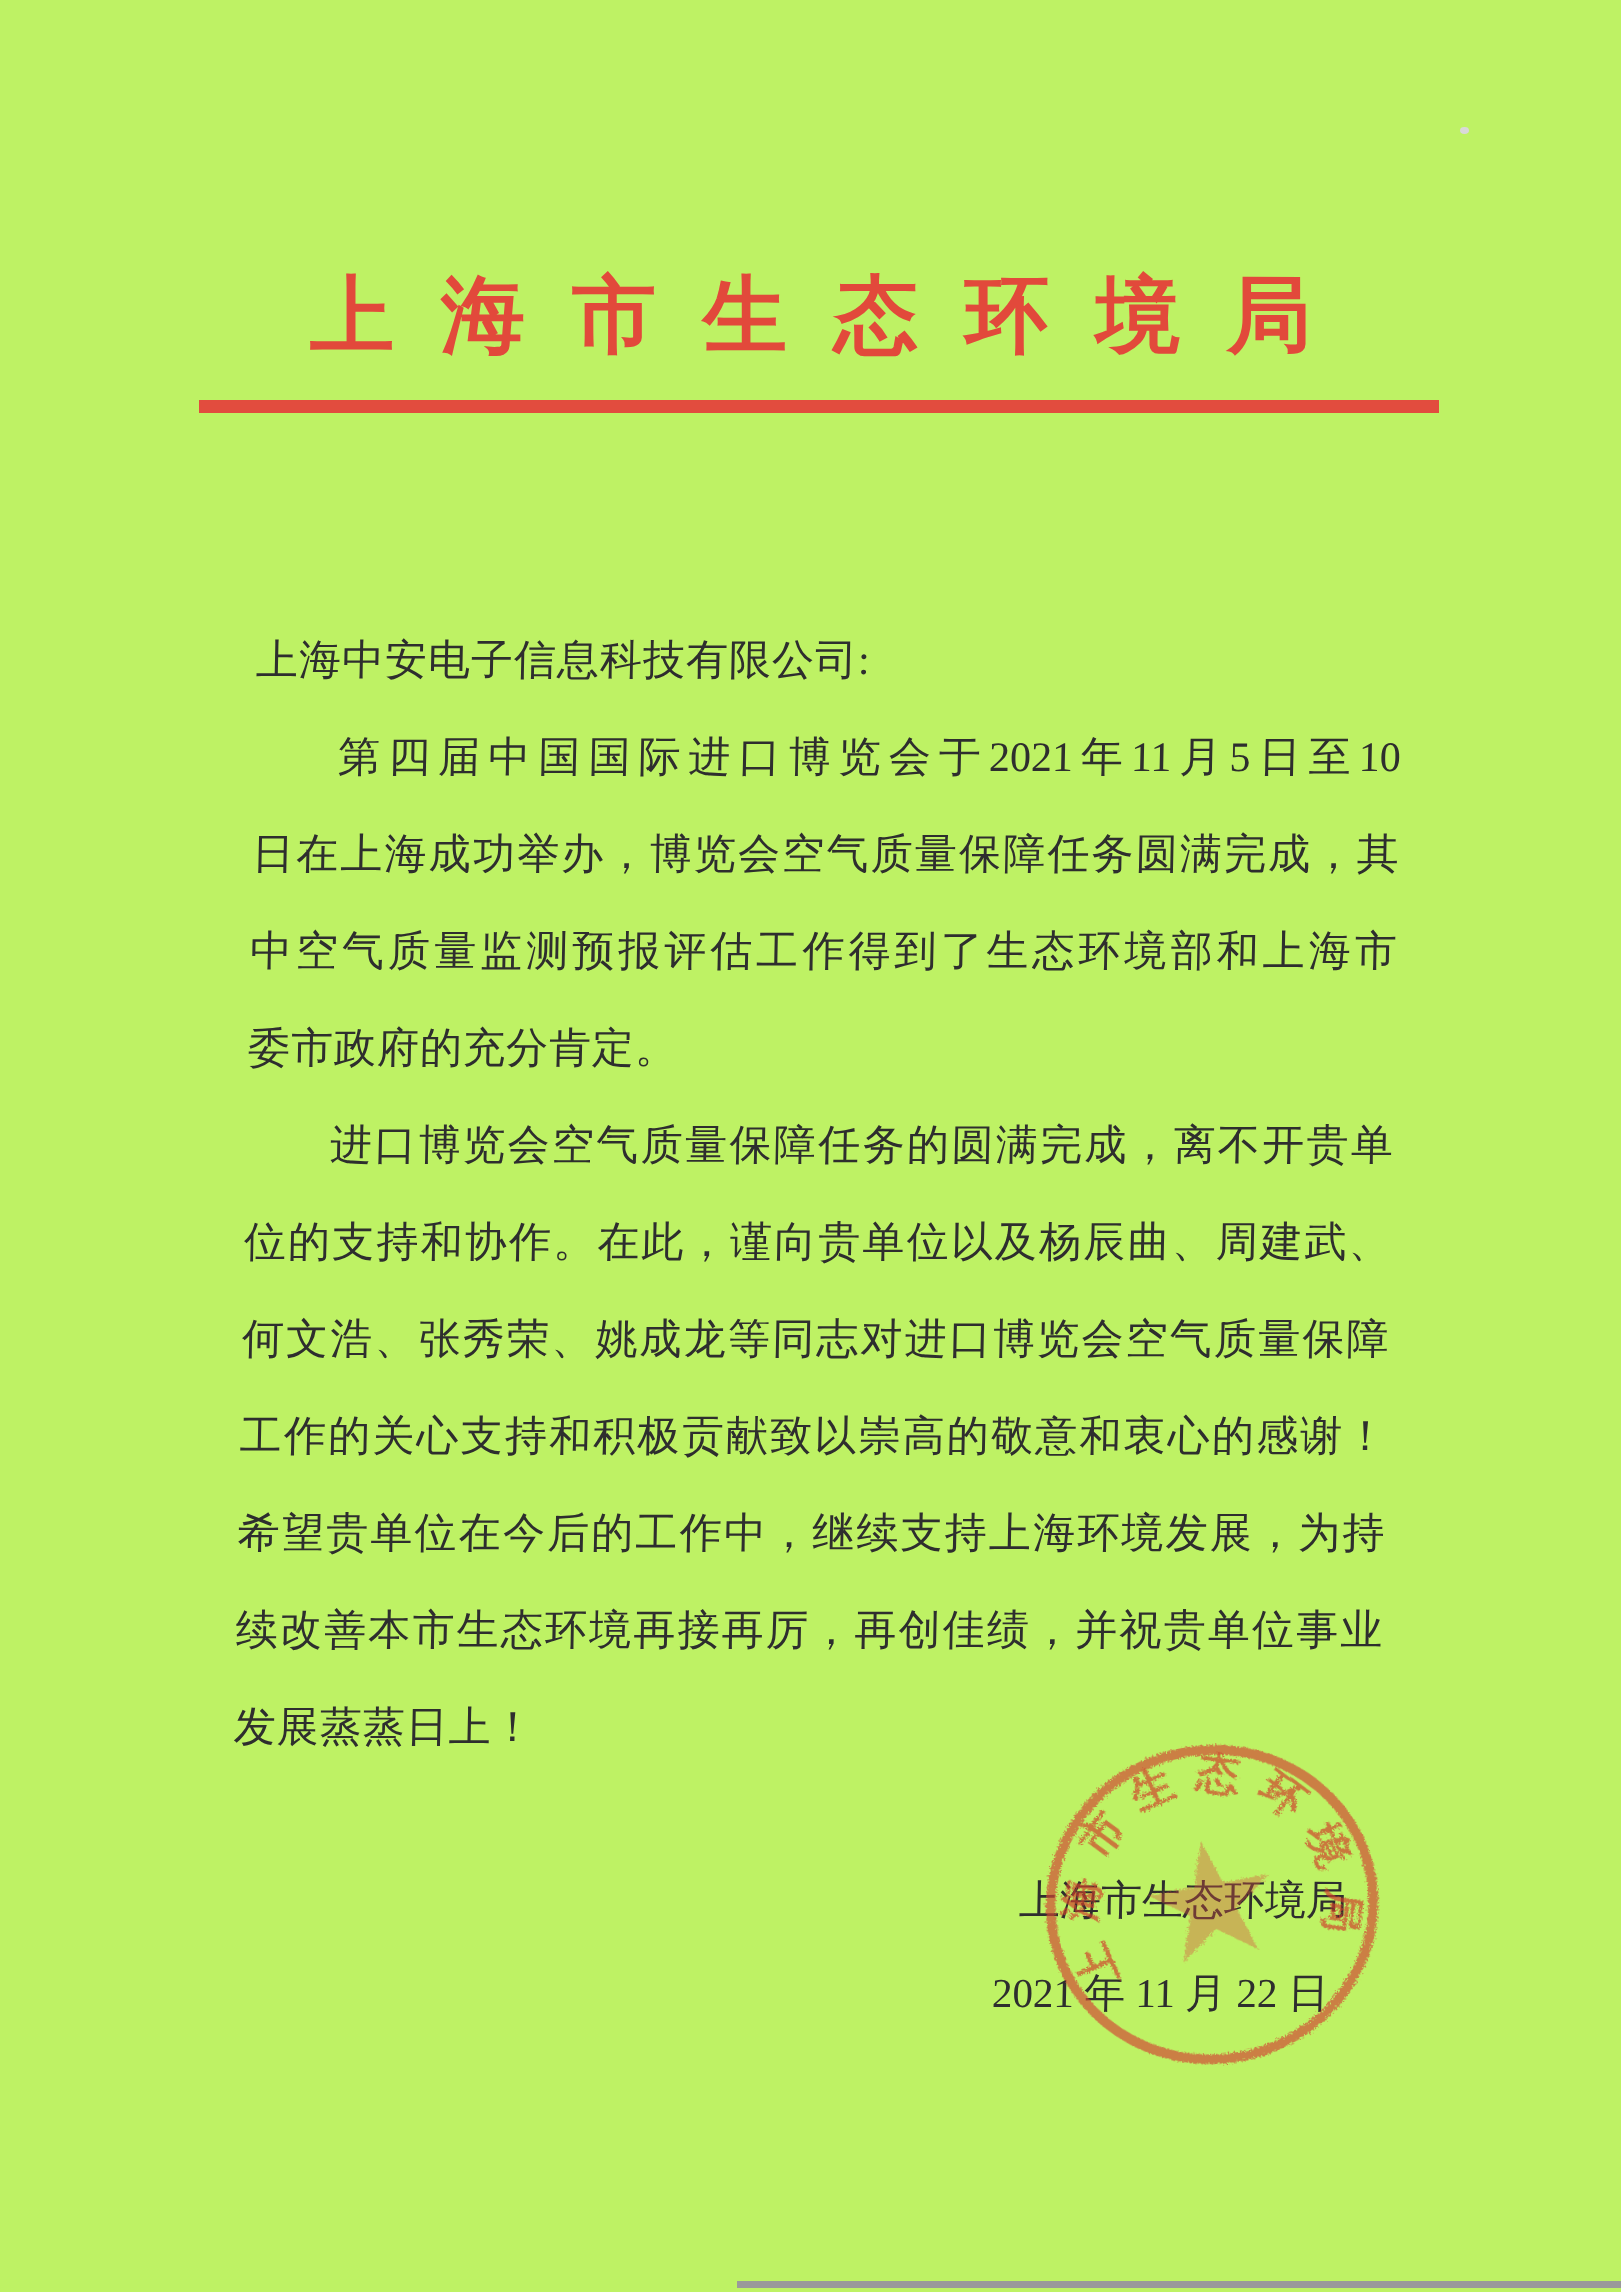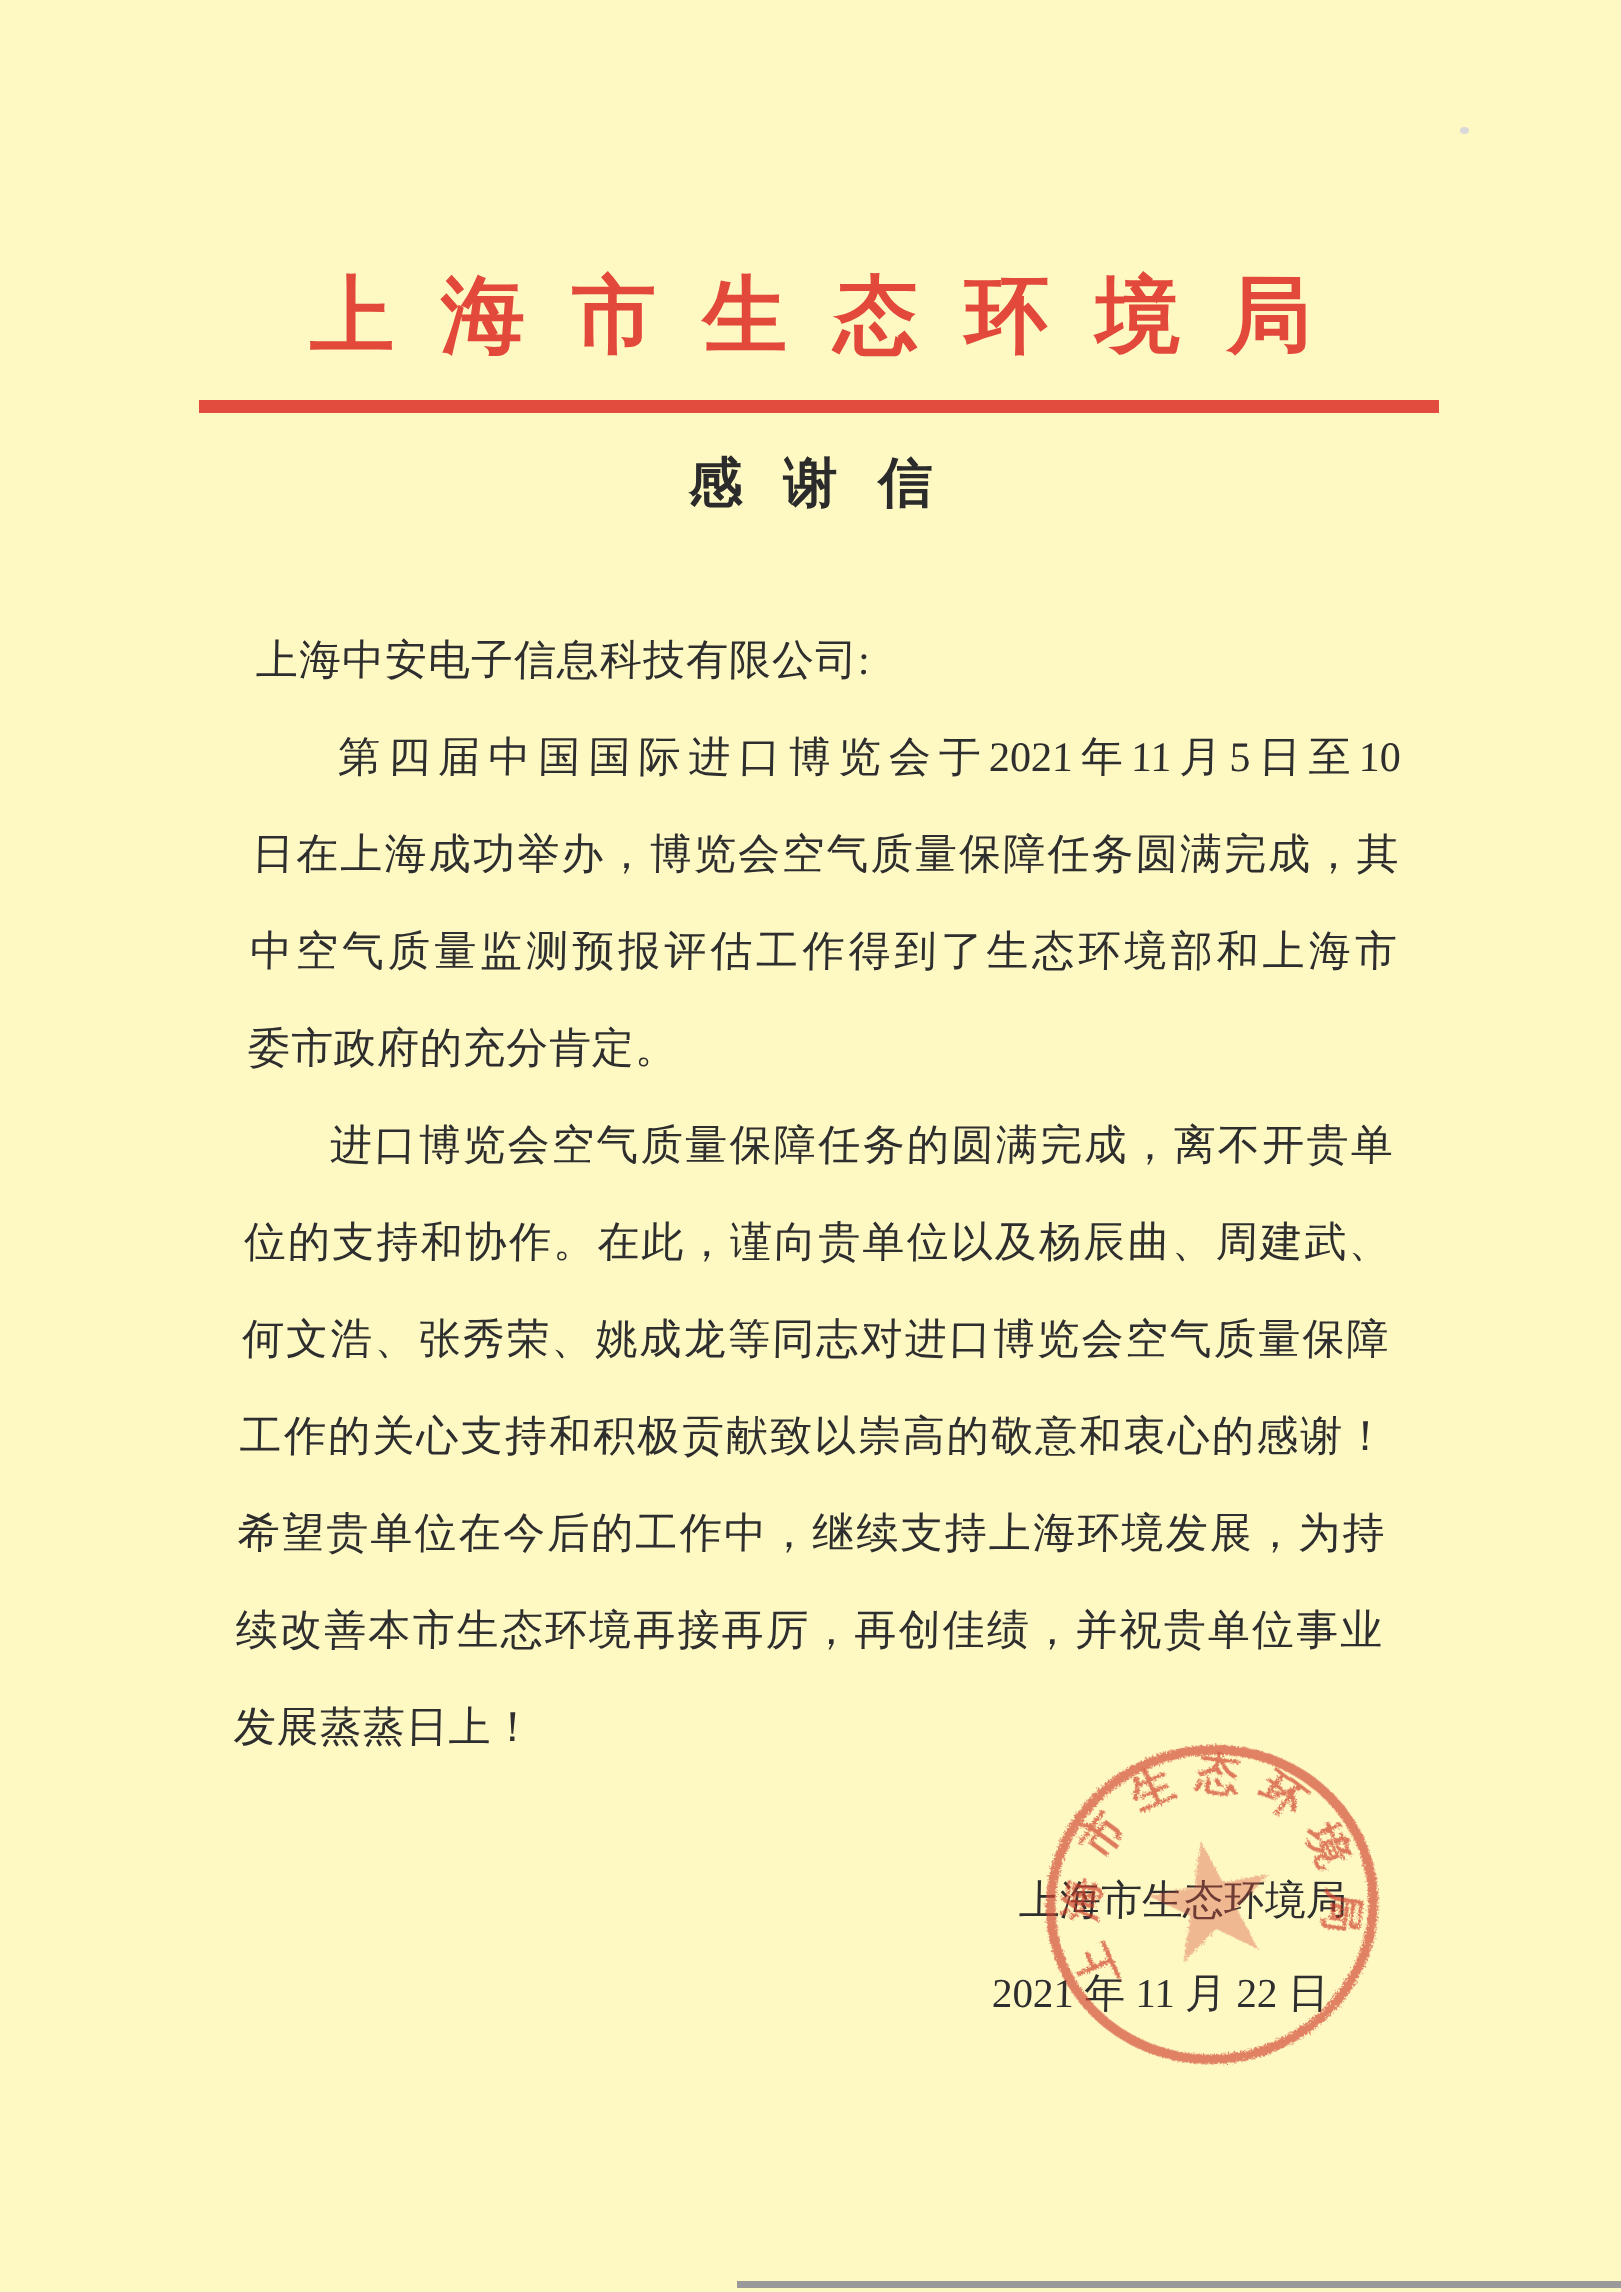--- a/index.html
+++ b/index.html
@@ -7,7 +7,7 @@
     position:relative;
     width:1621px;height:2293px;
     margin:0 auto;
-    background:#fef9c3;
+    background:#bef264;
     overflow:hidden;
     font-family:"Liberation Serif","DejaVu Serif",serif;
   }

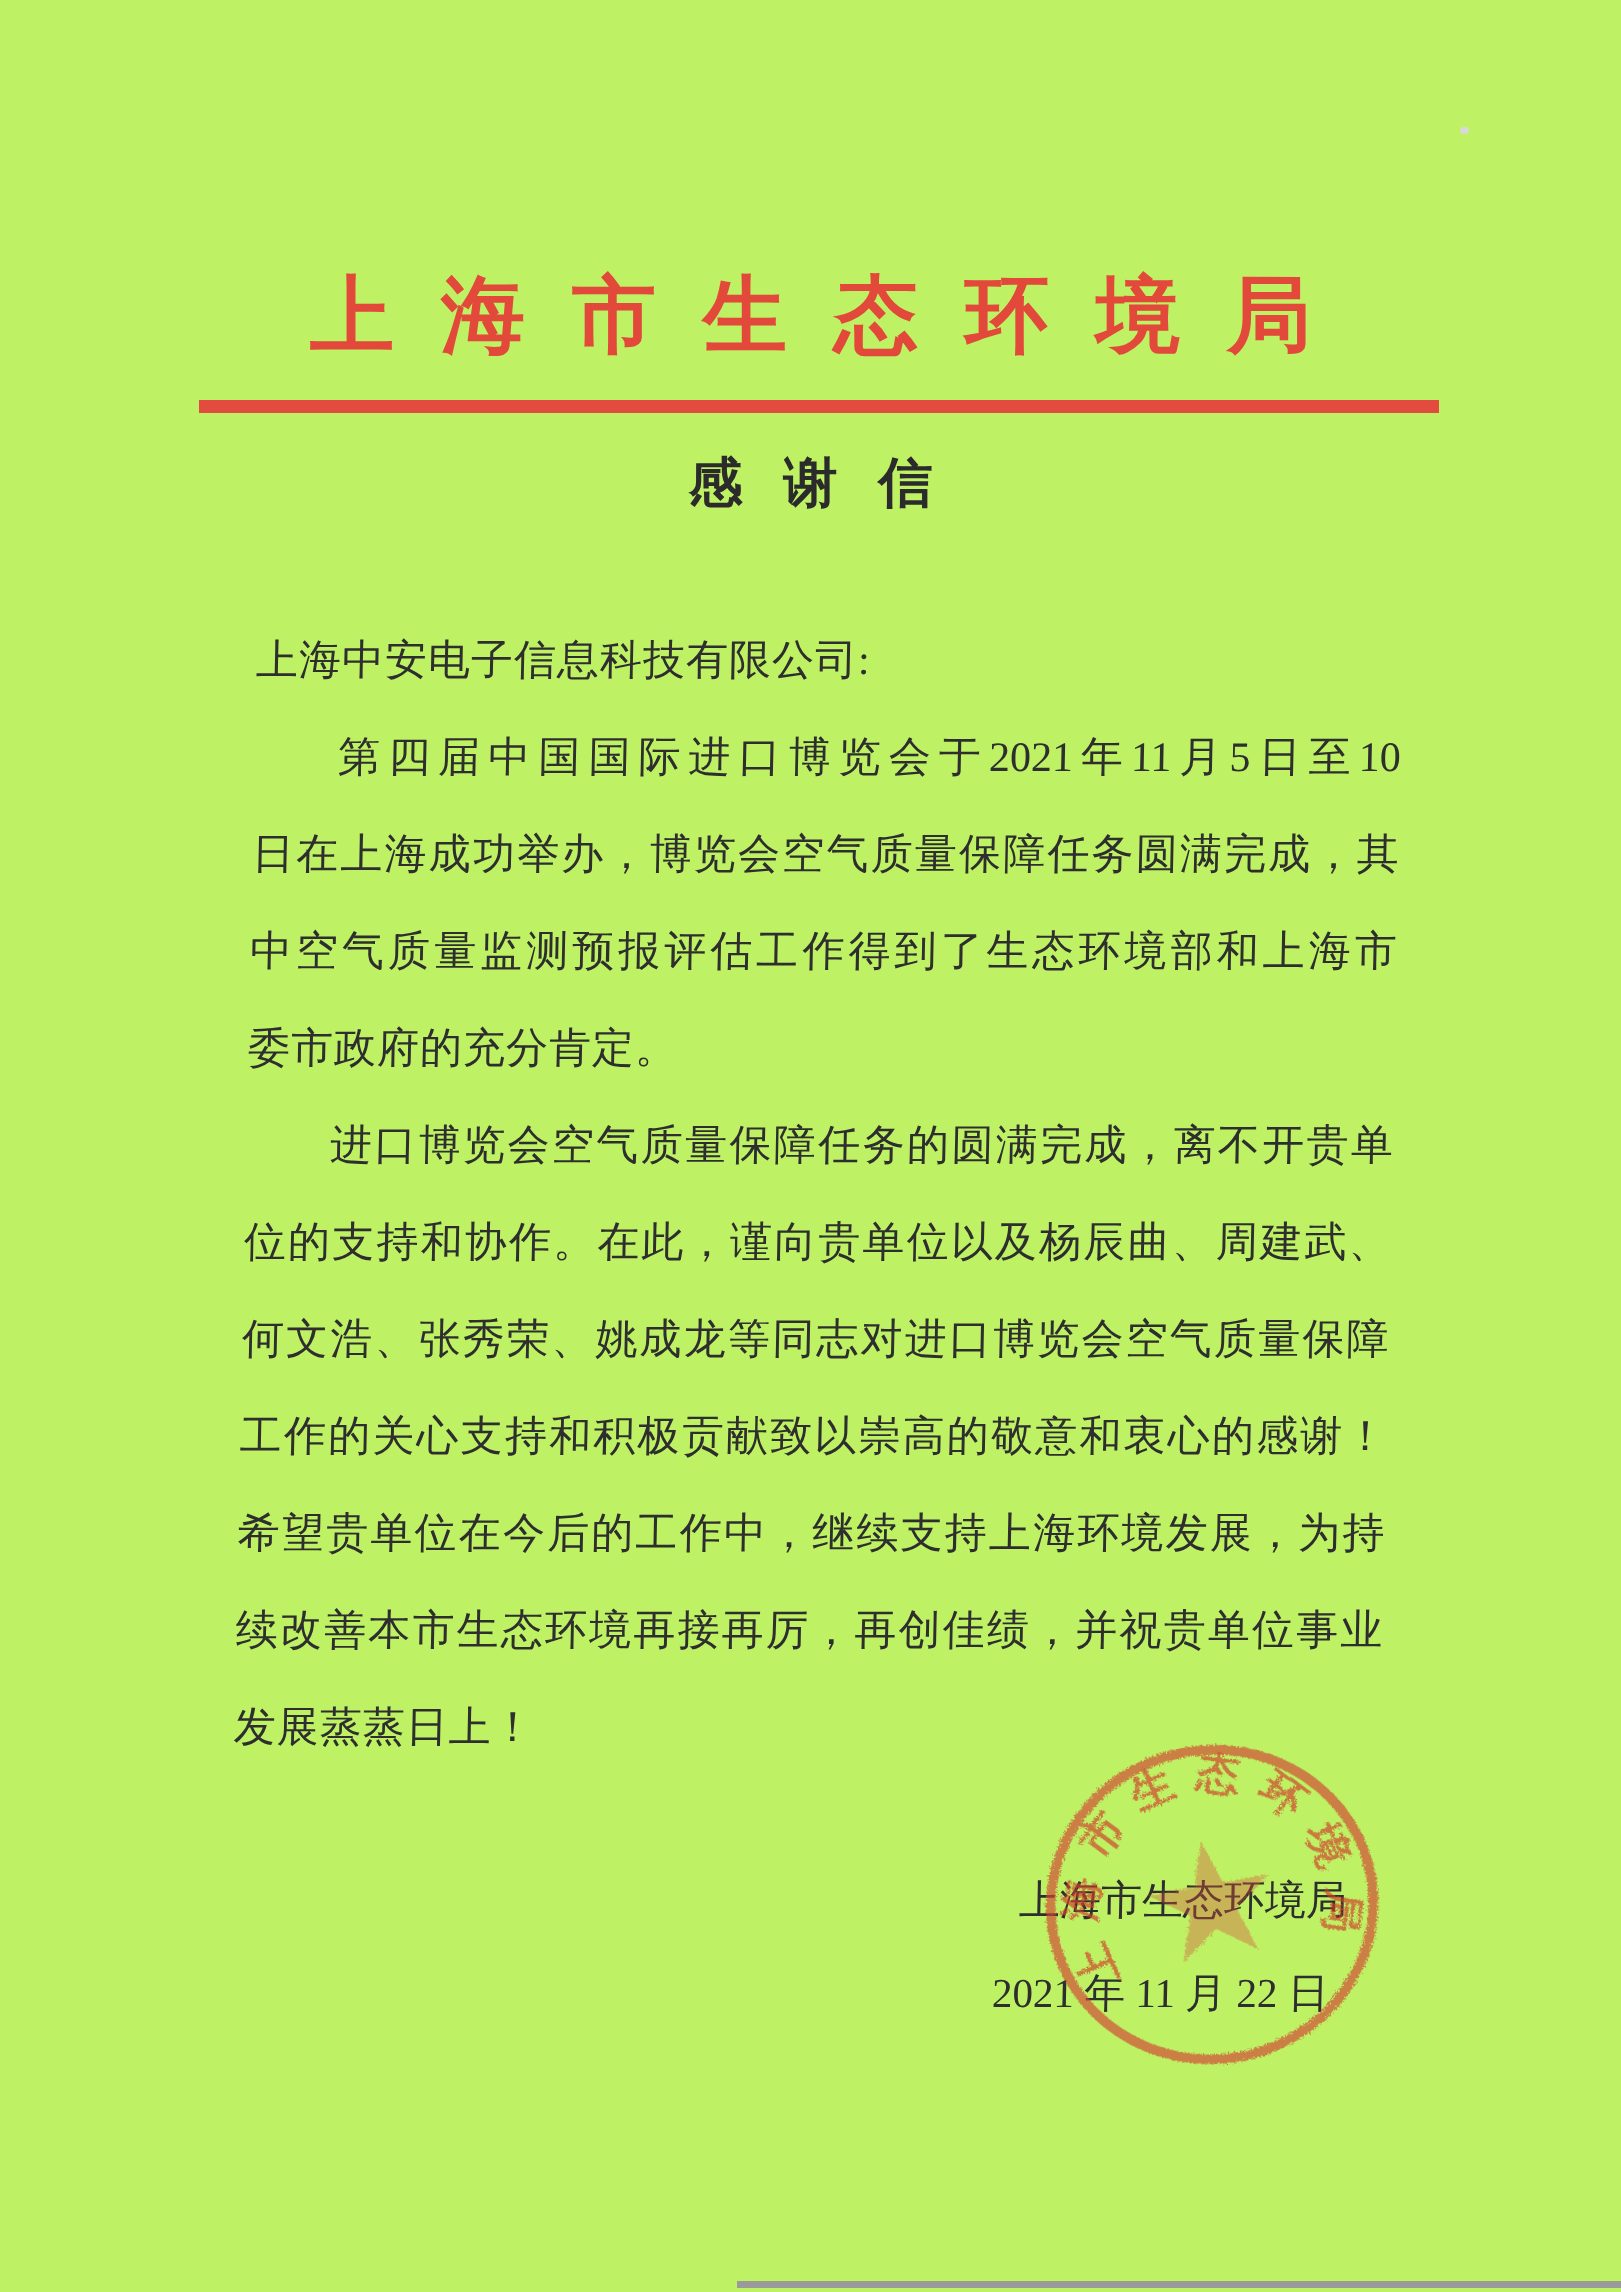--- a/index.html
+++ b/index.html
@@ -90,7 +90,6 @@
 
   <div class="redline"></div>
 
-  <div class="doc-title">感谢信</div>
 
   <div class="body">
       <div class="body-line">上海中安电子信息科技有限公司:</div>

